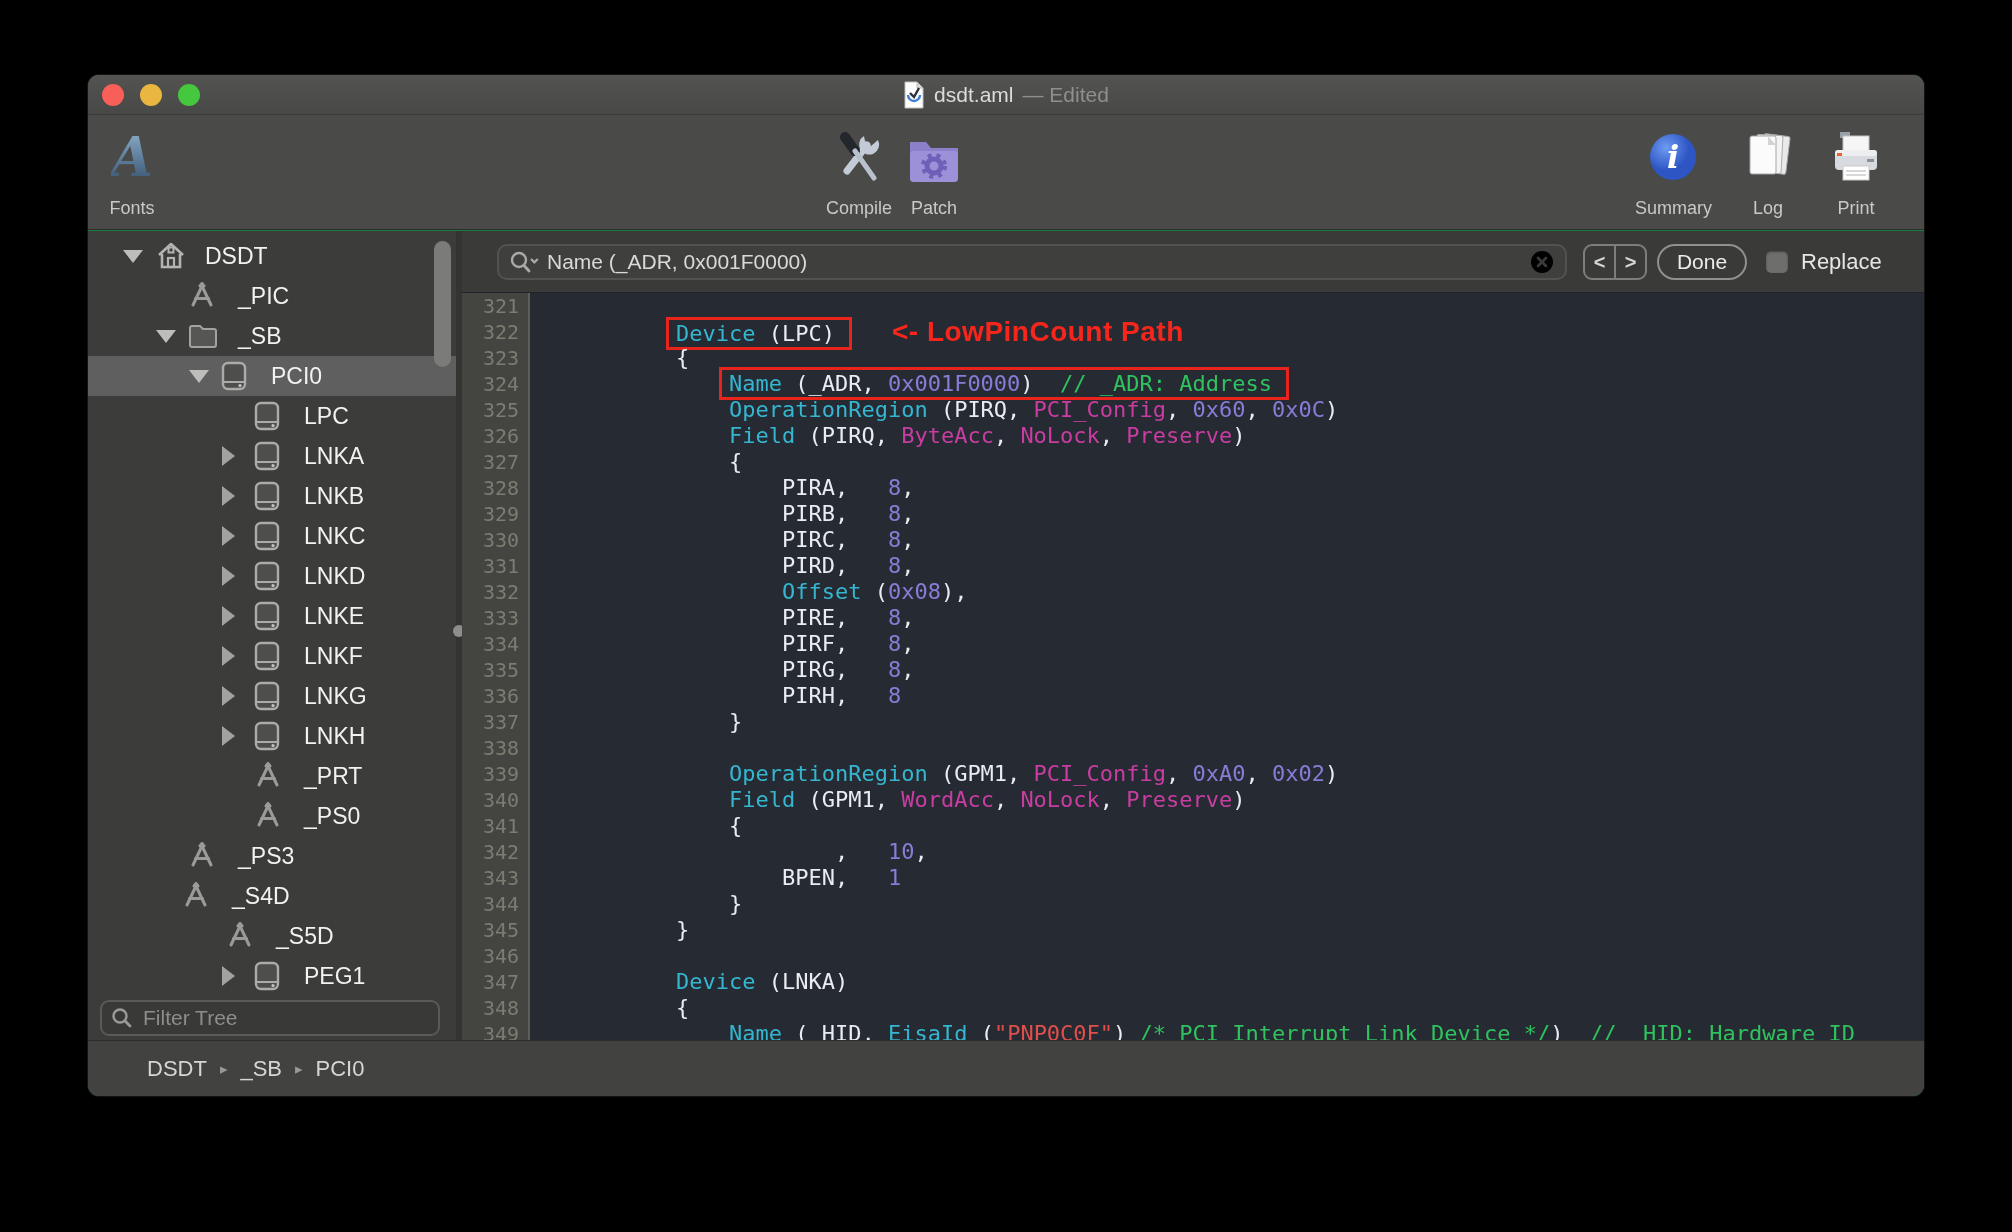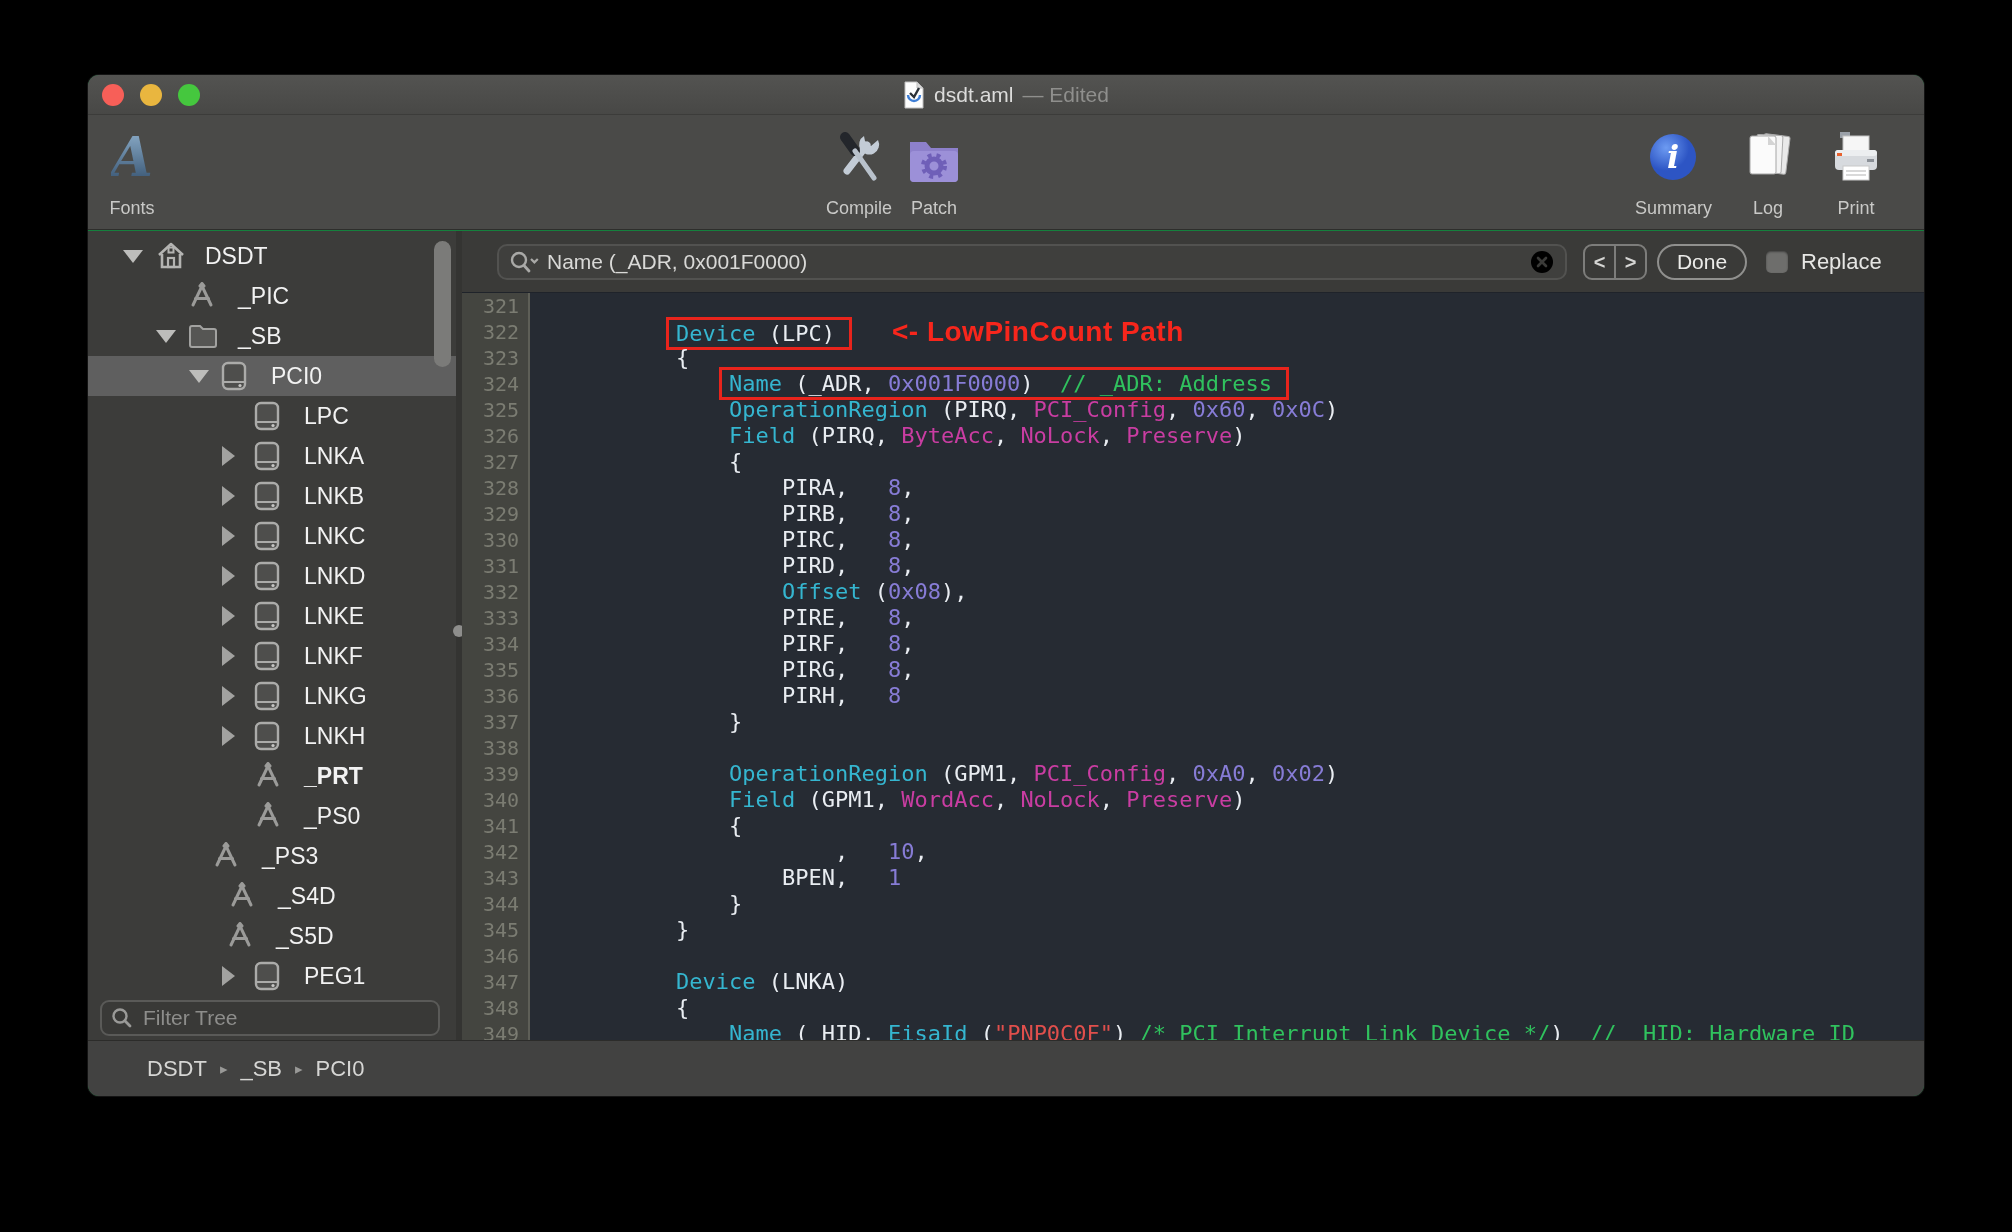--- a/index.html
+++ b/index.html
@@ -395,7 +395,7 @@
             </span>
             <span class="tree-label">LNKH</span>
           </div>
-          <div class="tree-row" style="padding-left: 134px; font-weight: bold;">
+          <div class="tree-row" style="padding-left: 134px;">
             <span class="tri-box"></span>
             <span class="tree-icon">
               <svg width="28" height="28" viewBox="0 0 28 28">

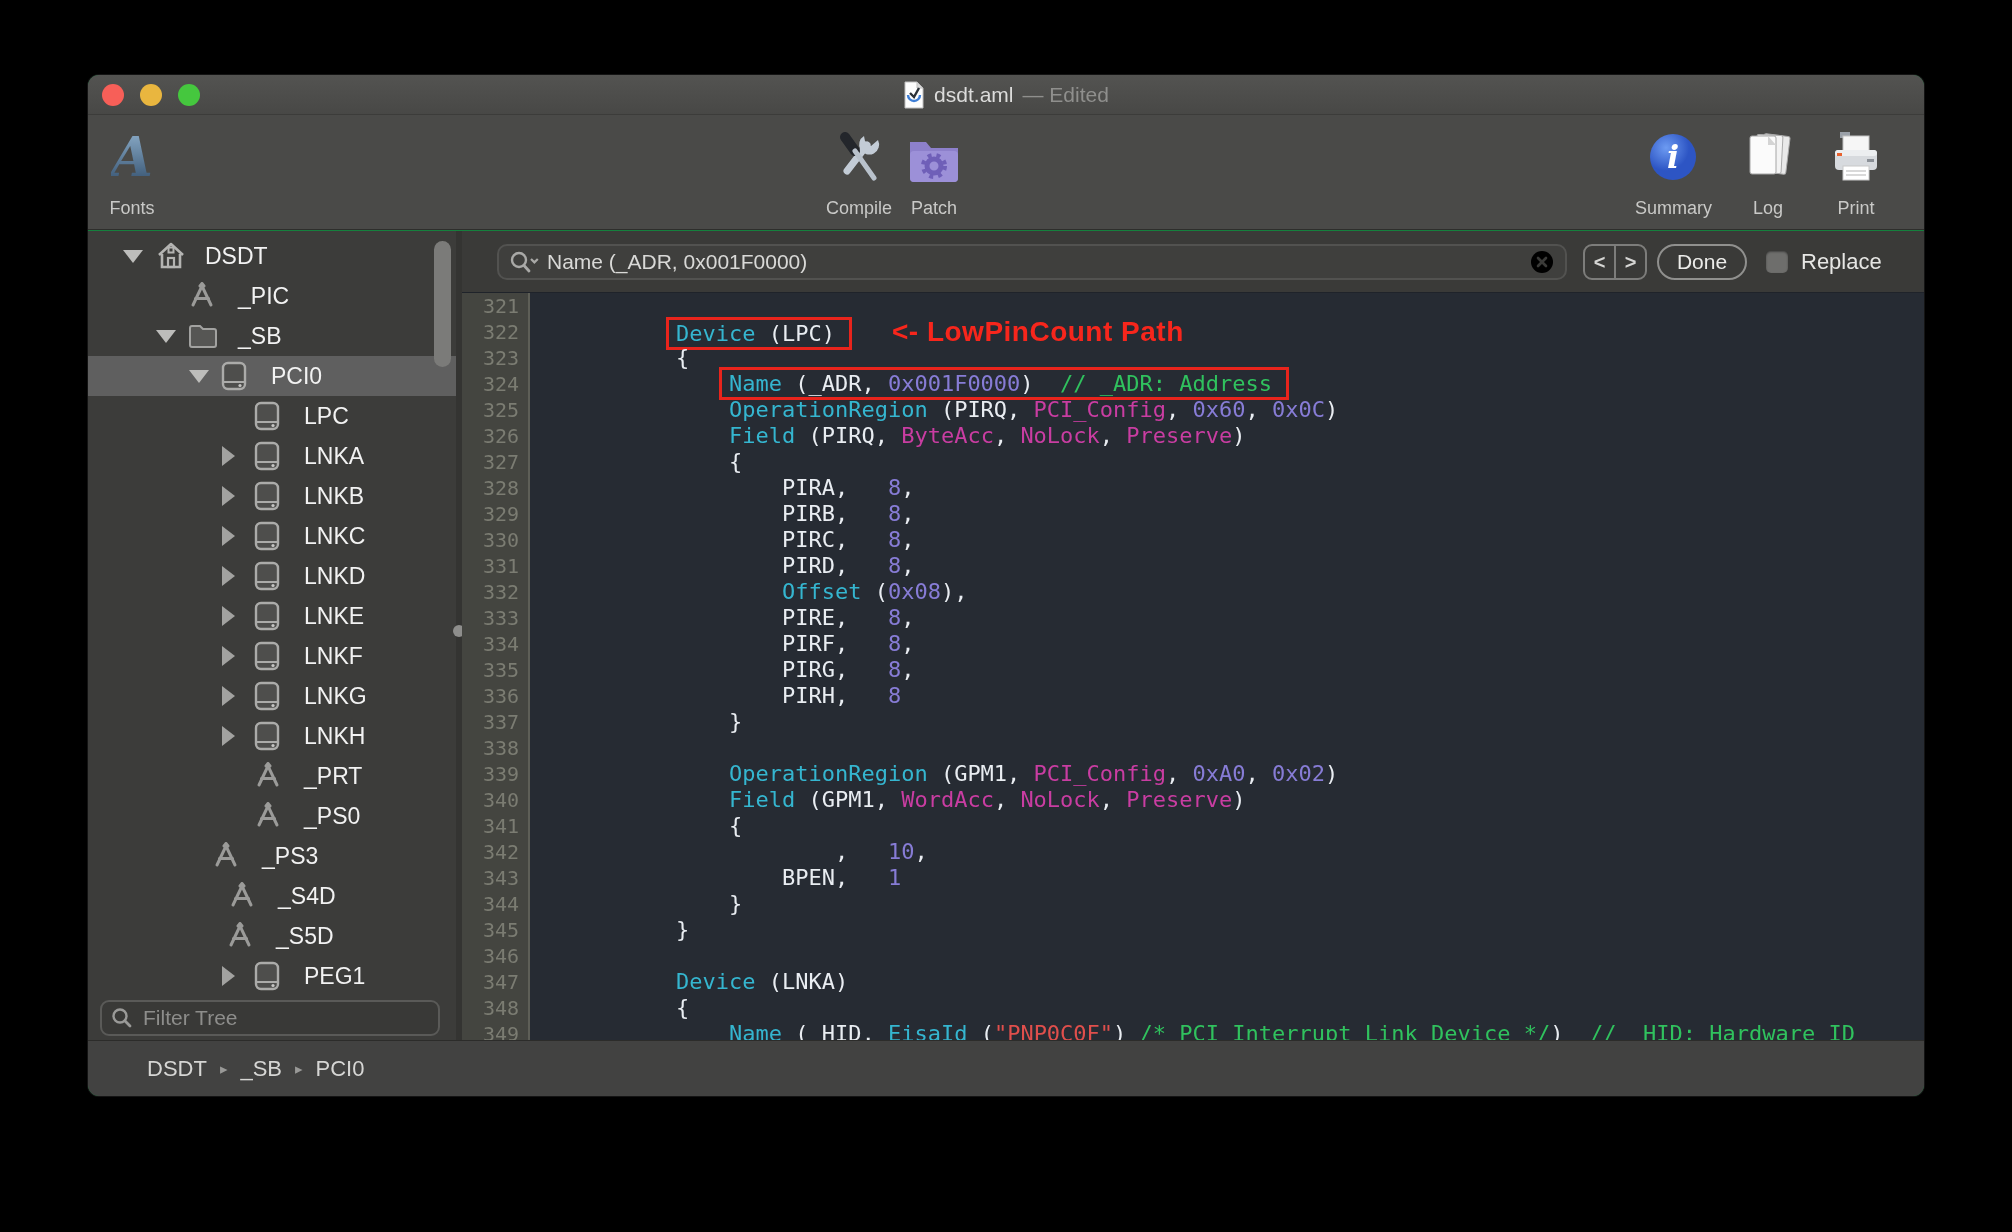--- a/index.html
+++ b/index.html
@@ -421,7 +421,7 @@
             </span>
             <span class="tree-label">_PS0</span>
           </div>
-          <div class="tree-row" style="padding-left: 92px;">
+          <div class="tree-row" style="padding-left: 68px;">
             <span class="tri-box"></span>
             <span class="tree-icon">
               <svg width="28" height="28" viewBox="0 0 28 28">

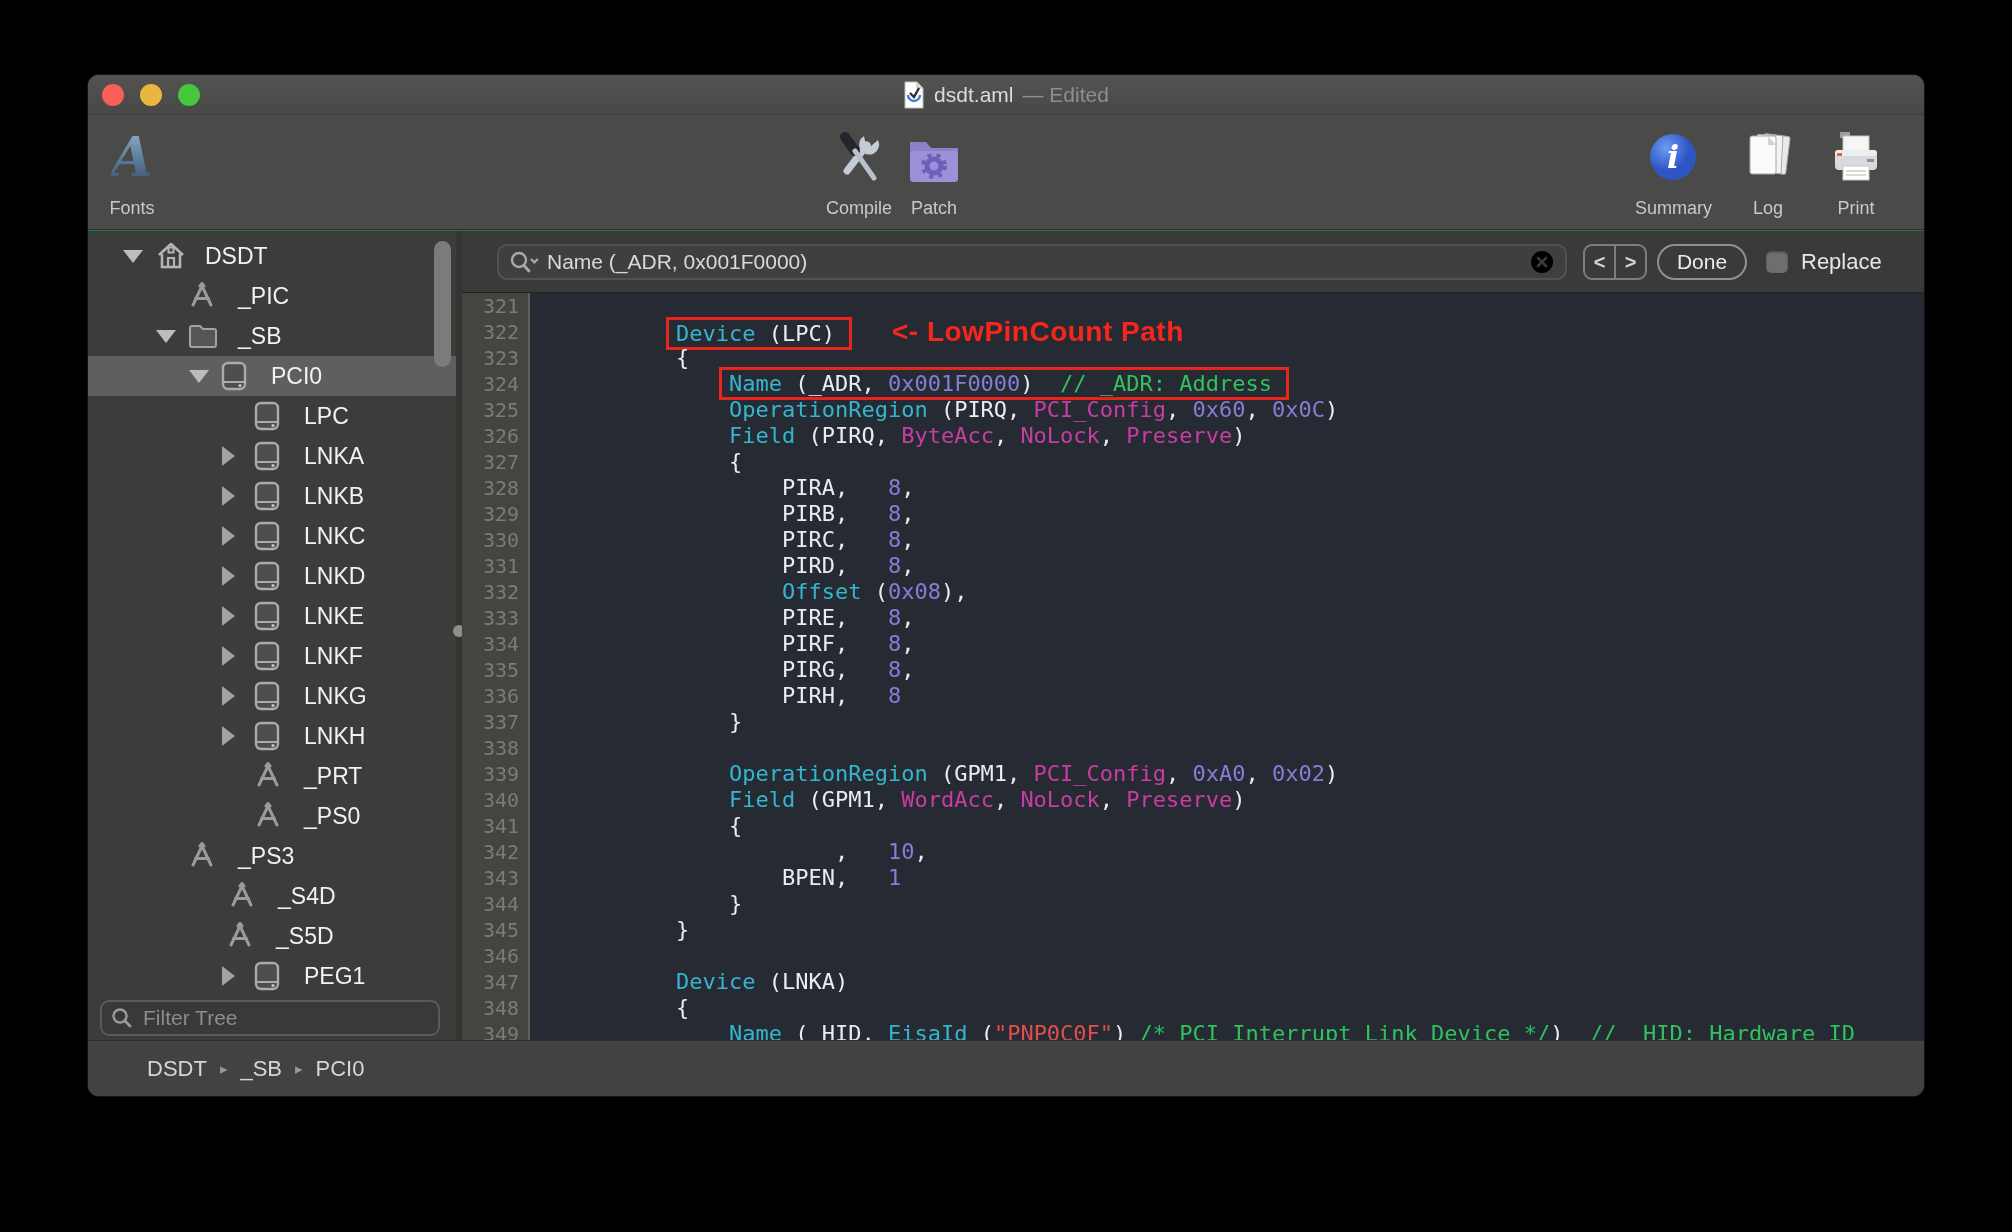--- a/index.html
+++ b/index.html
@@ -434,7 +434,7 @@
             </span>
             <span class="tree-label">_PS3</span>
           </div>
-          <div class="tree-row" style="padding-left: 108px;">
+          <div class="tree-row" style="padding-left: 62px;">
             <span class="tri-box"></span>
             <span class="tree-icon">
               <svg width="28" height="28" viewBox="0 0 28 28">

